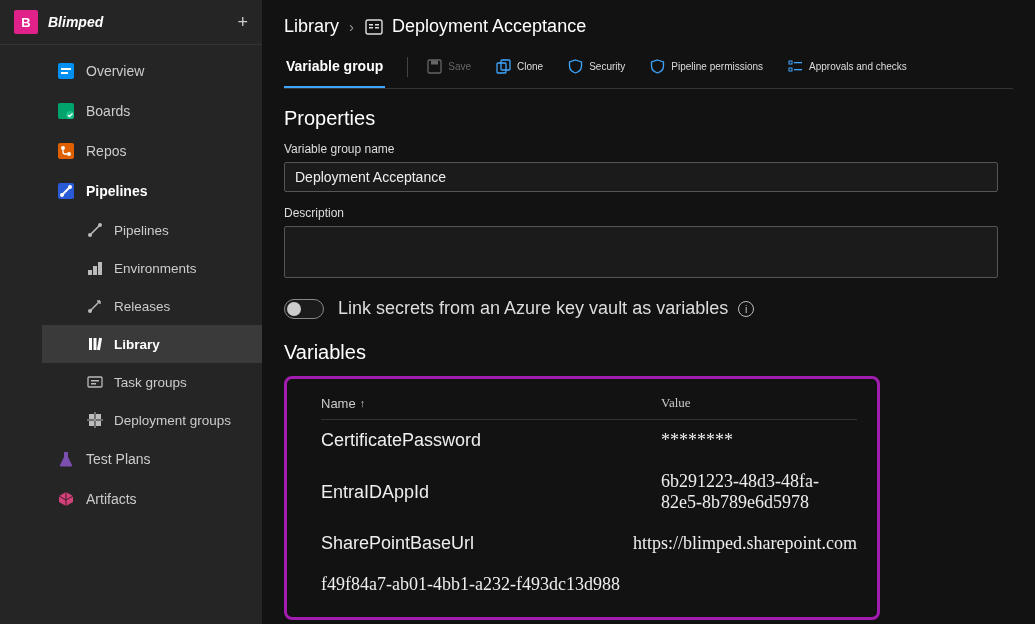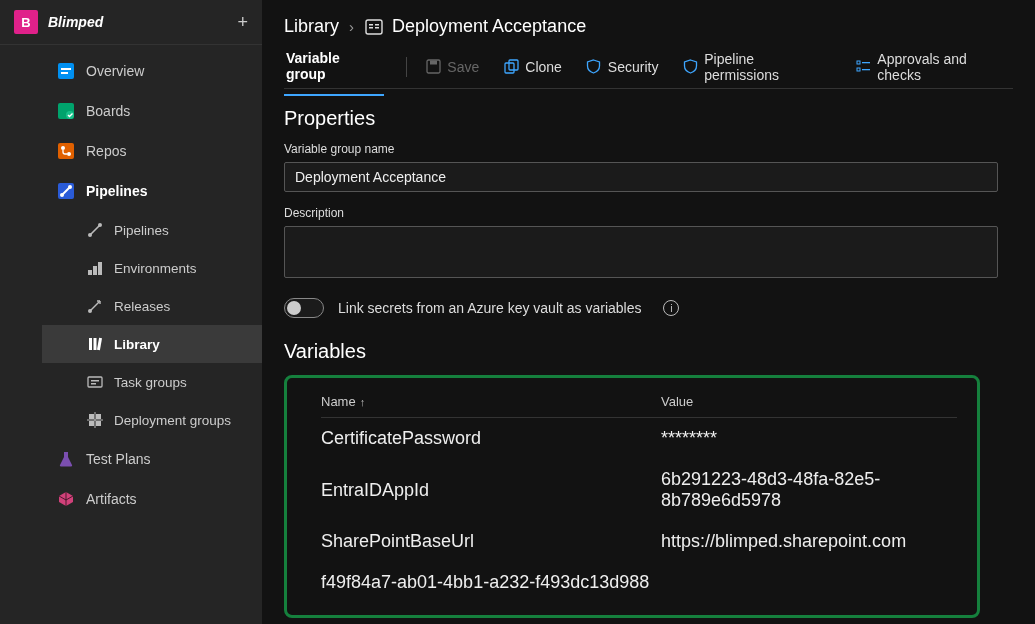--- a/index.html
+++ b/index.html
@@ -27,7 +27,7 @@
   .tabbar { display:flex; align-items:center; border-bottom:1px solid #333; height:44px; margin-bottom:18px;}
   .tabbar .tab { font-size:14px; font-weight:600; color:#fff; padding:12px 2px; border-bottom:2px solid #3ea6ff; margin-right:22px;}
   .tabbar .divider { width:1px; height:20px; background:#444; margin-right:18px;}
-  .cmd { display:flex; align-items:center; font-size:14px; color:#ddd; margin-right:24px; cursor:pointer;}
+  .cmd { display:flex; align-items:center; font-size:10px; color:#ddd; margin-right:24px; cursor:pointer;}
   .cmd.disabled { color:#666; cursor:default;}
   .cmd .ci { width:16px; height:16px; margin-right:6px; display:flex; align-items:center; justify-content:center;}
   

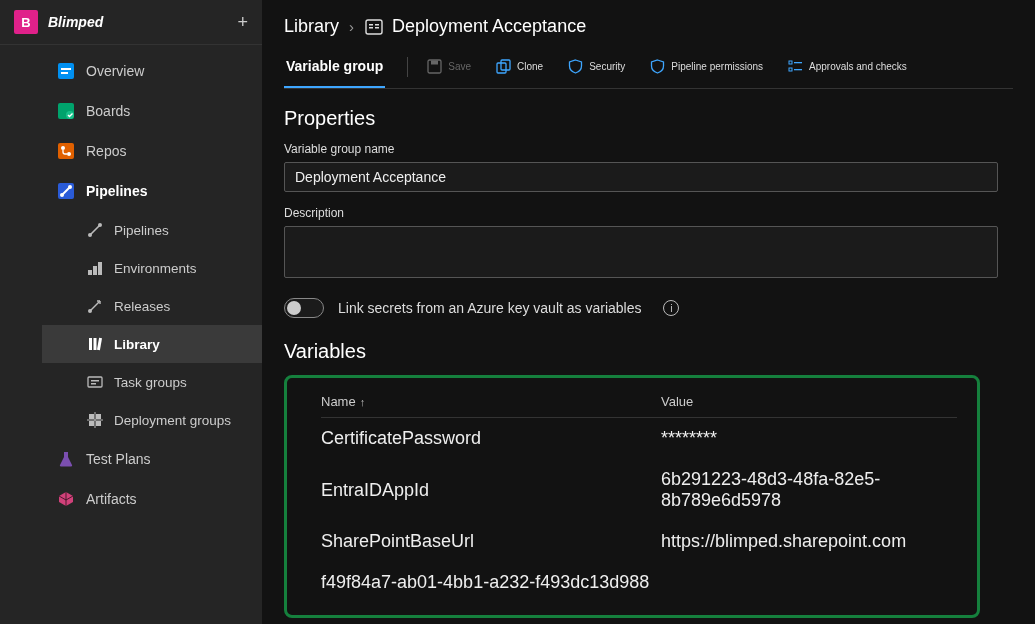--- a/index.html
+++ b/index.html
@@ -40,7 +40,7 @@
   .toggle-row { display:flex; align-items:center; margin-top:16px; margin-bottom:22px;}
   .toggle { width:40px; height:20px; border-radius:10px; border:1px solid #888; background:#1b1b1b; position:relative; margin-right:14px;}
   .toggle::after { content:""; position:absolute; left:2px; top:2px; width:14px; height:14px; border-radius:50%; background:#ccc;}
-  .toggle-label { font-size:14px; color:#ddd; margin-right:22px;}
+  .toggle-label { font-size:18px; color:#ddd; margin-right:10px;}
   .info-icon { width:16px; height:16px; border:1.5px solid #bbb; border-radius:50%; color:#bbb; font-size:11px; display:flex; align-items:center; justify-content:center;}
 
   .var-box { border:3px solid #15803d; border-radius:8px; padding:8px 20px 12px 34px; width:696px; }

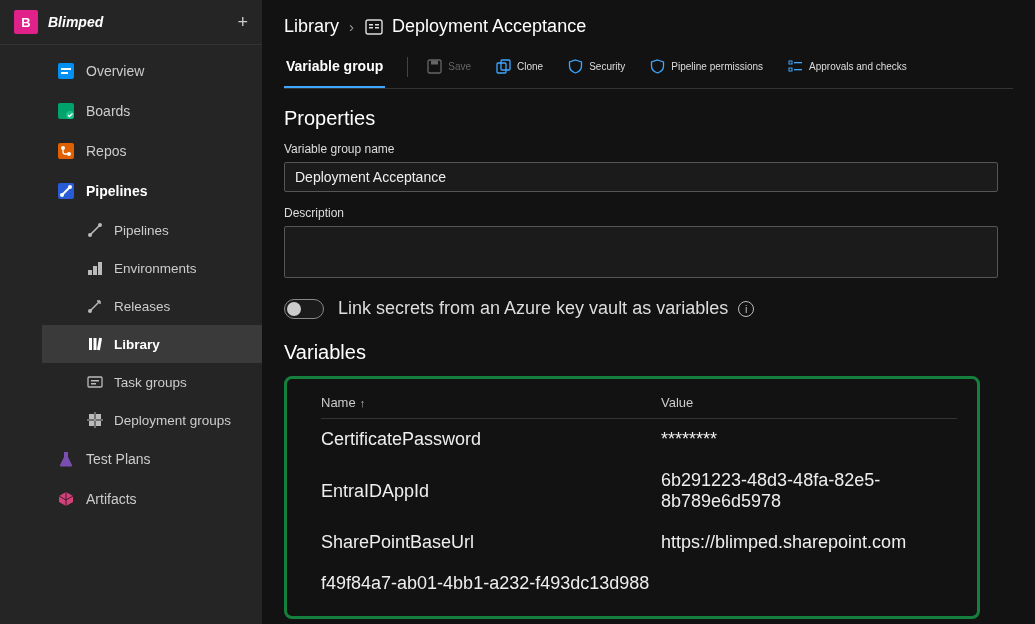--- a/index.html
+++ b/index.html
@@ -43,7 +43,7 @@
   .toggle-label { font-size:18px; color:#ddd; margin-right:10px;}
   .info-icon { width:16px; height:16px; border:1.5px solid #bbb; border-radius:50%; color:#bbb; font-size:11px; display:flex; align-items:center; justify-content:center;}
 
-  .var-box { border:3px solid #15803d; border-radius:8px; padding:8px 20px 12px 34px; width:696px; }
+  .var-box { border:3px solid #a21caf; border-radius:8px; padding:8px 20px 12px 34px; width:596px; }
   .var-head { display:flex; font-size:13px; color:#ccc; padding:8px 0; border-bottom:1px solid #333;}
   .col-name { width:340px; display:flex; align-items:center;}
   .col-val { flex:1; }

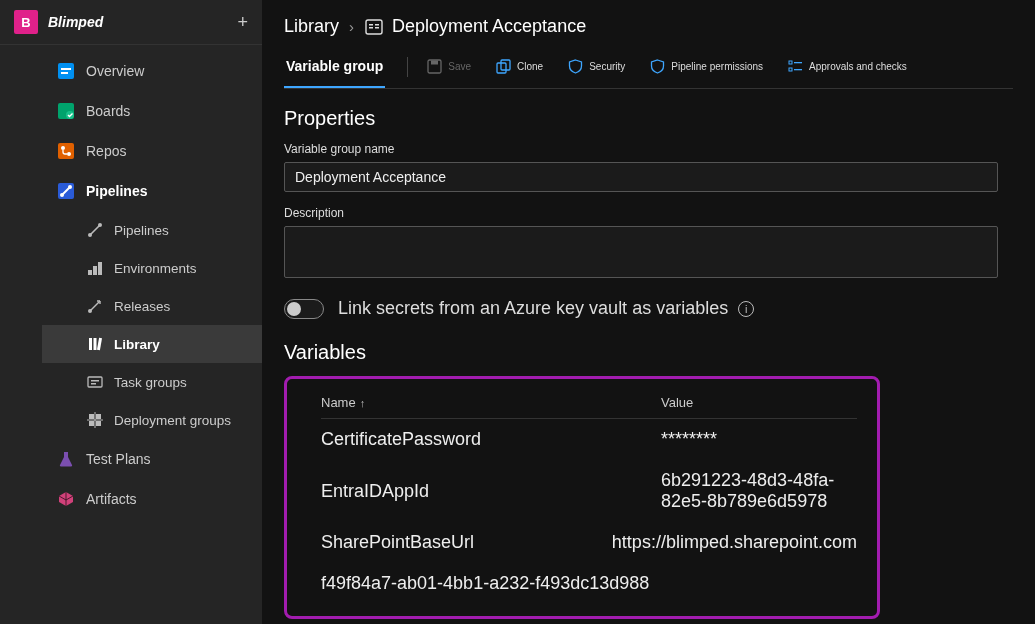--- a/index.html
+++ b/index.html
@@ -46,7 +46,7 @@
   .var-box { border:3px solid #a21caf; border-radius:8px; padding:8px 20px 12px 34px; width:596px; }
   .var-head { display:flex; font-size:13px; color:#ccc; padding:8px 0; border-bottom:1px solid #333;}
   .col-name { width:340px; display:flex; align-items:center;}
-  .col-val { flex:1; }
+  .col-val { flex:1;font-family:Liberation Serif, serif; }
   .sort-arrow { margin-left:4px; font-size:11px; color:#bbb;}
   .var-row { display:flex; font-size:18px; color:#eee; padding:10px 0;}
   

